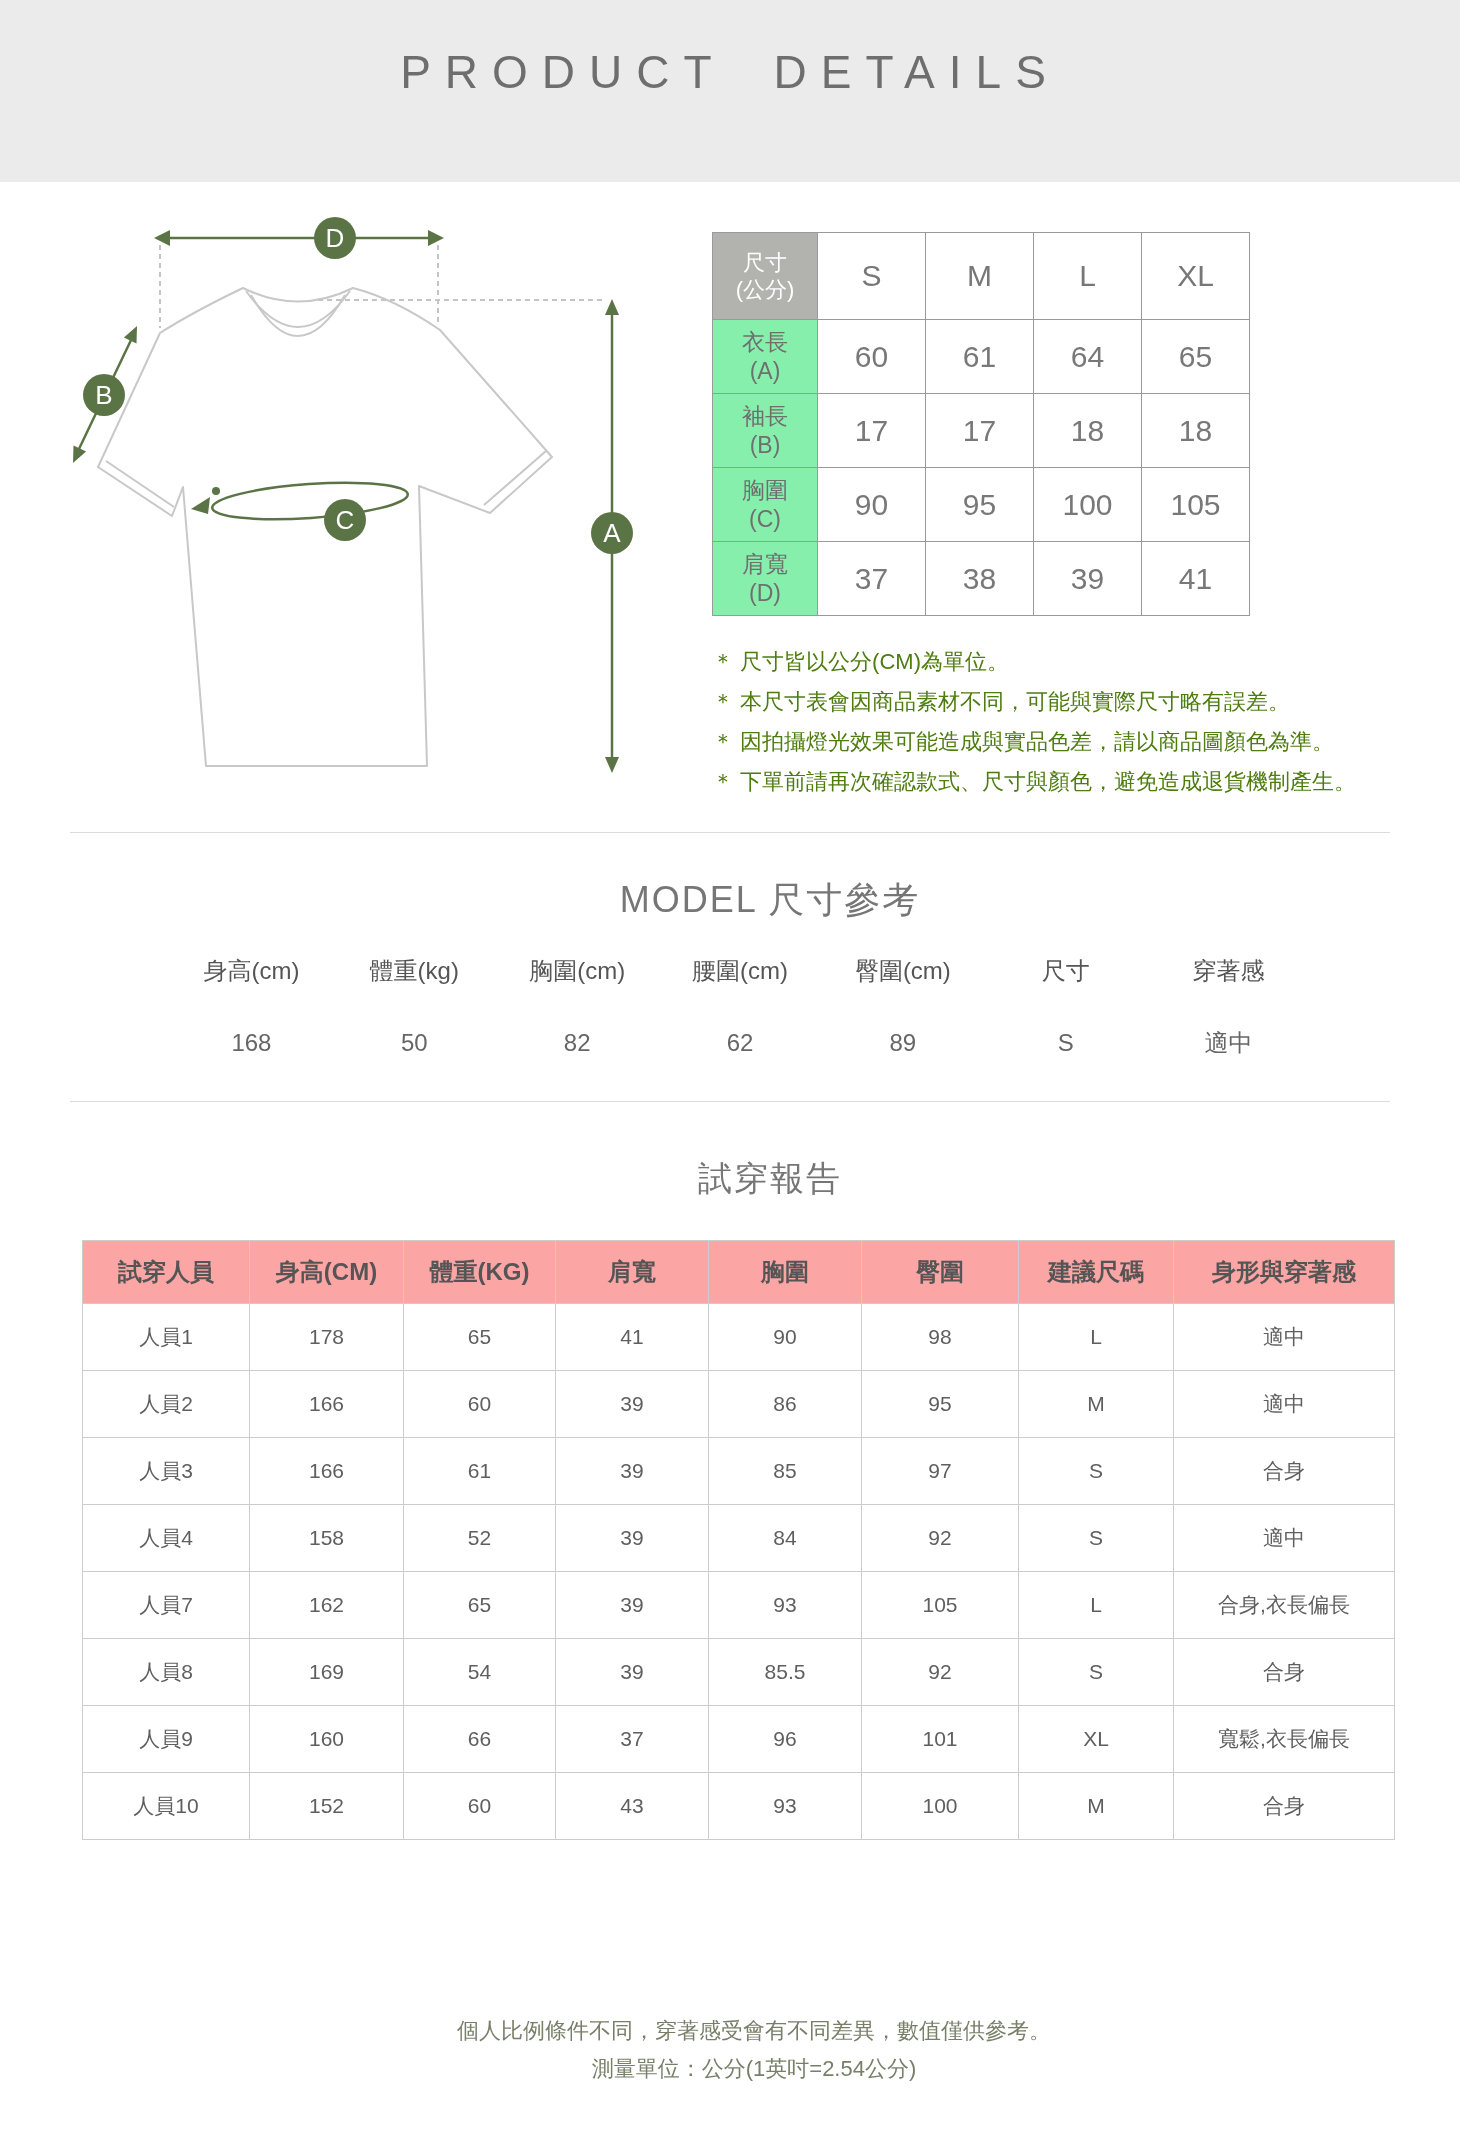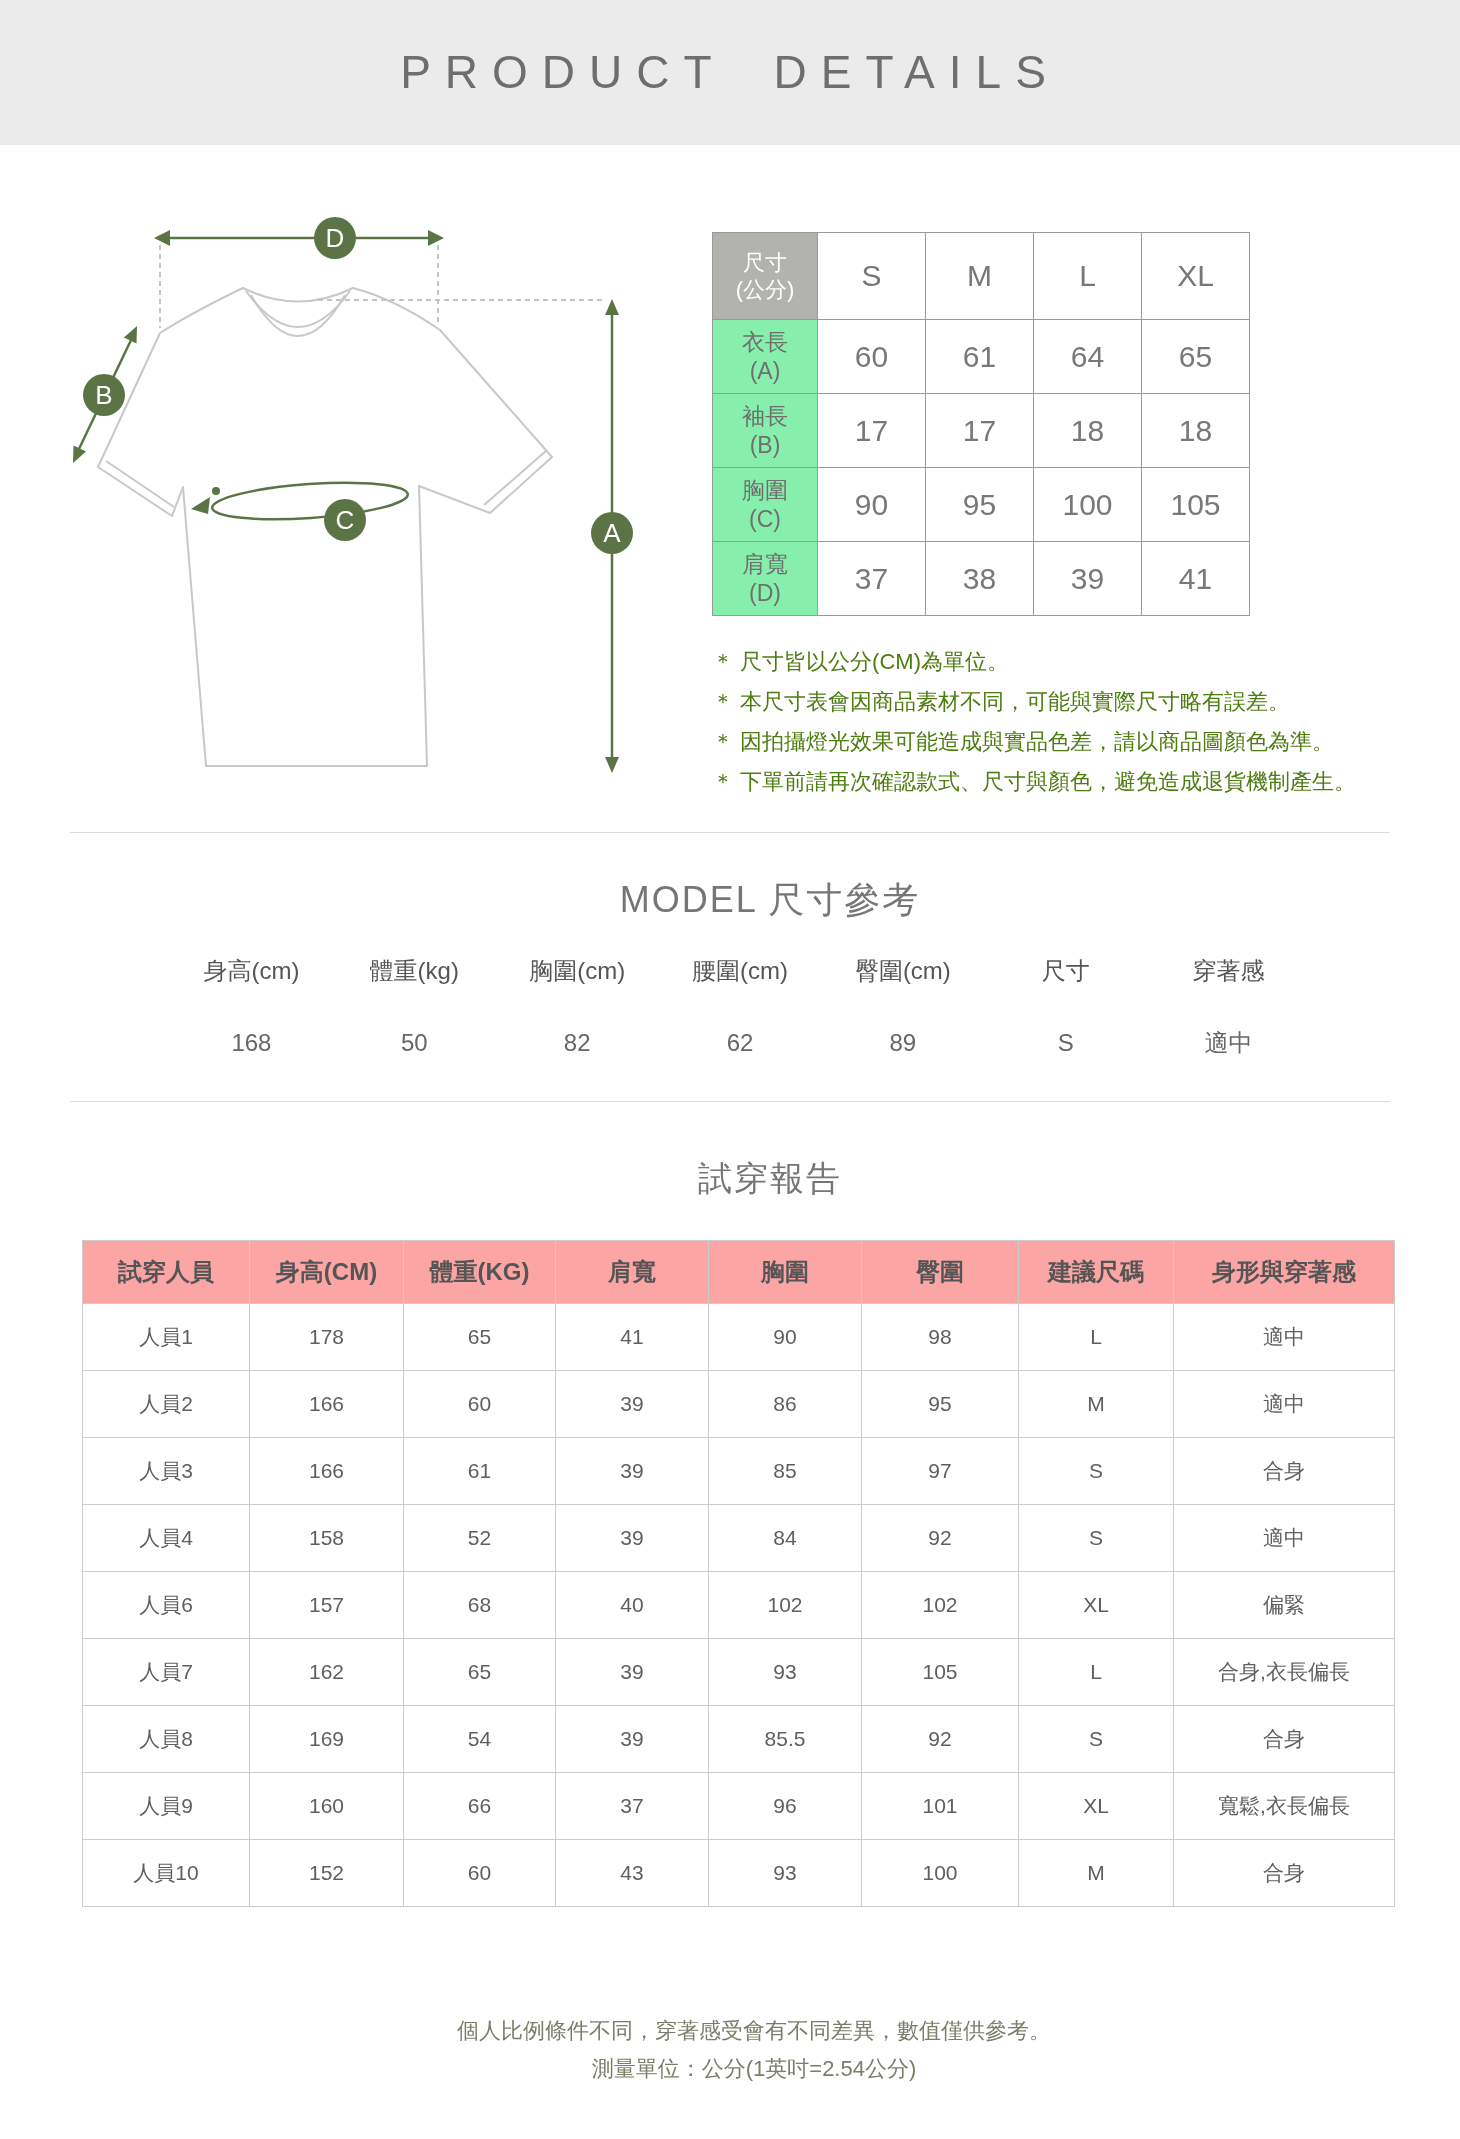--- a/index.html
+++ b/index.html
@@ -7,7 +7,7 @@
   .page{position:relative;width:1460px;height:2139px;background:#ffffff;overflow:hidden;}
 
   
-  .band{position:absolute;left:0;top:0;width:1460px;height:145px;background:#ebebeb;}
+  .band{position:absolute;left:0;top:0;width:1460px;height:182px;background:#ebebeb;}
   .band h1{margin:0;height:145px;line-height:145px;text-align:center;
     font-size:46px;font-weight:300;color:#6e6e6e;letter-spacing:14px;word-spacing:22px;}
 

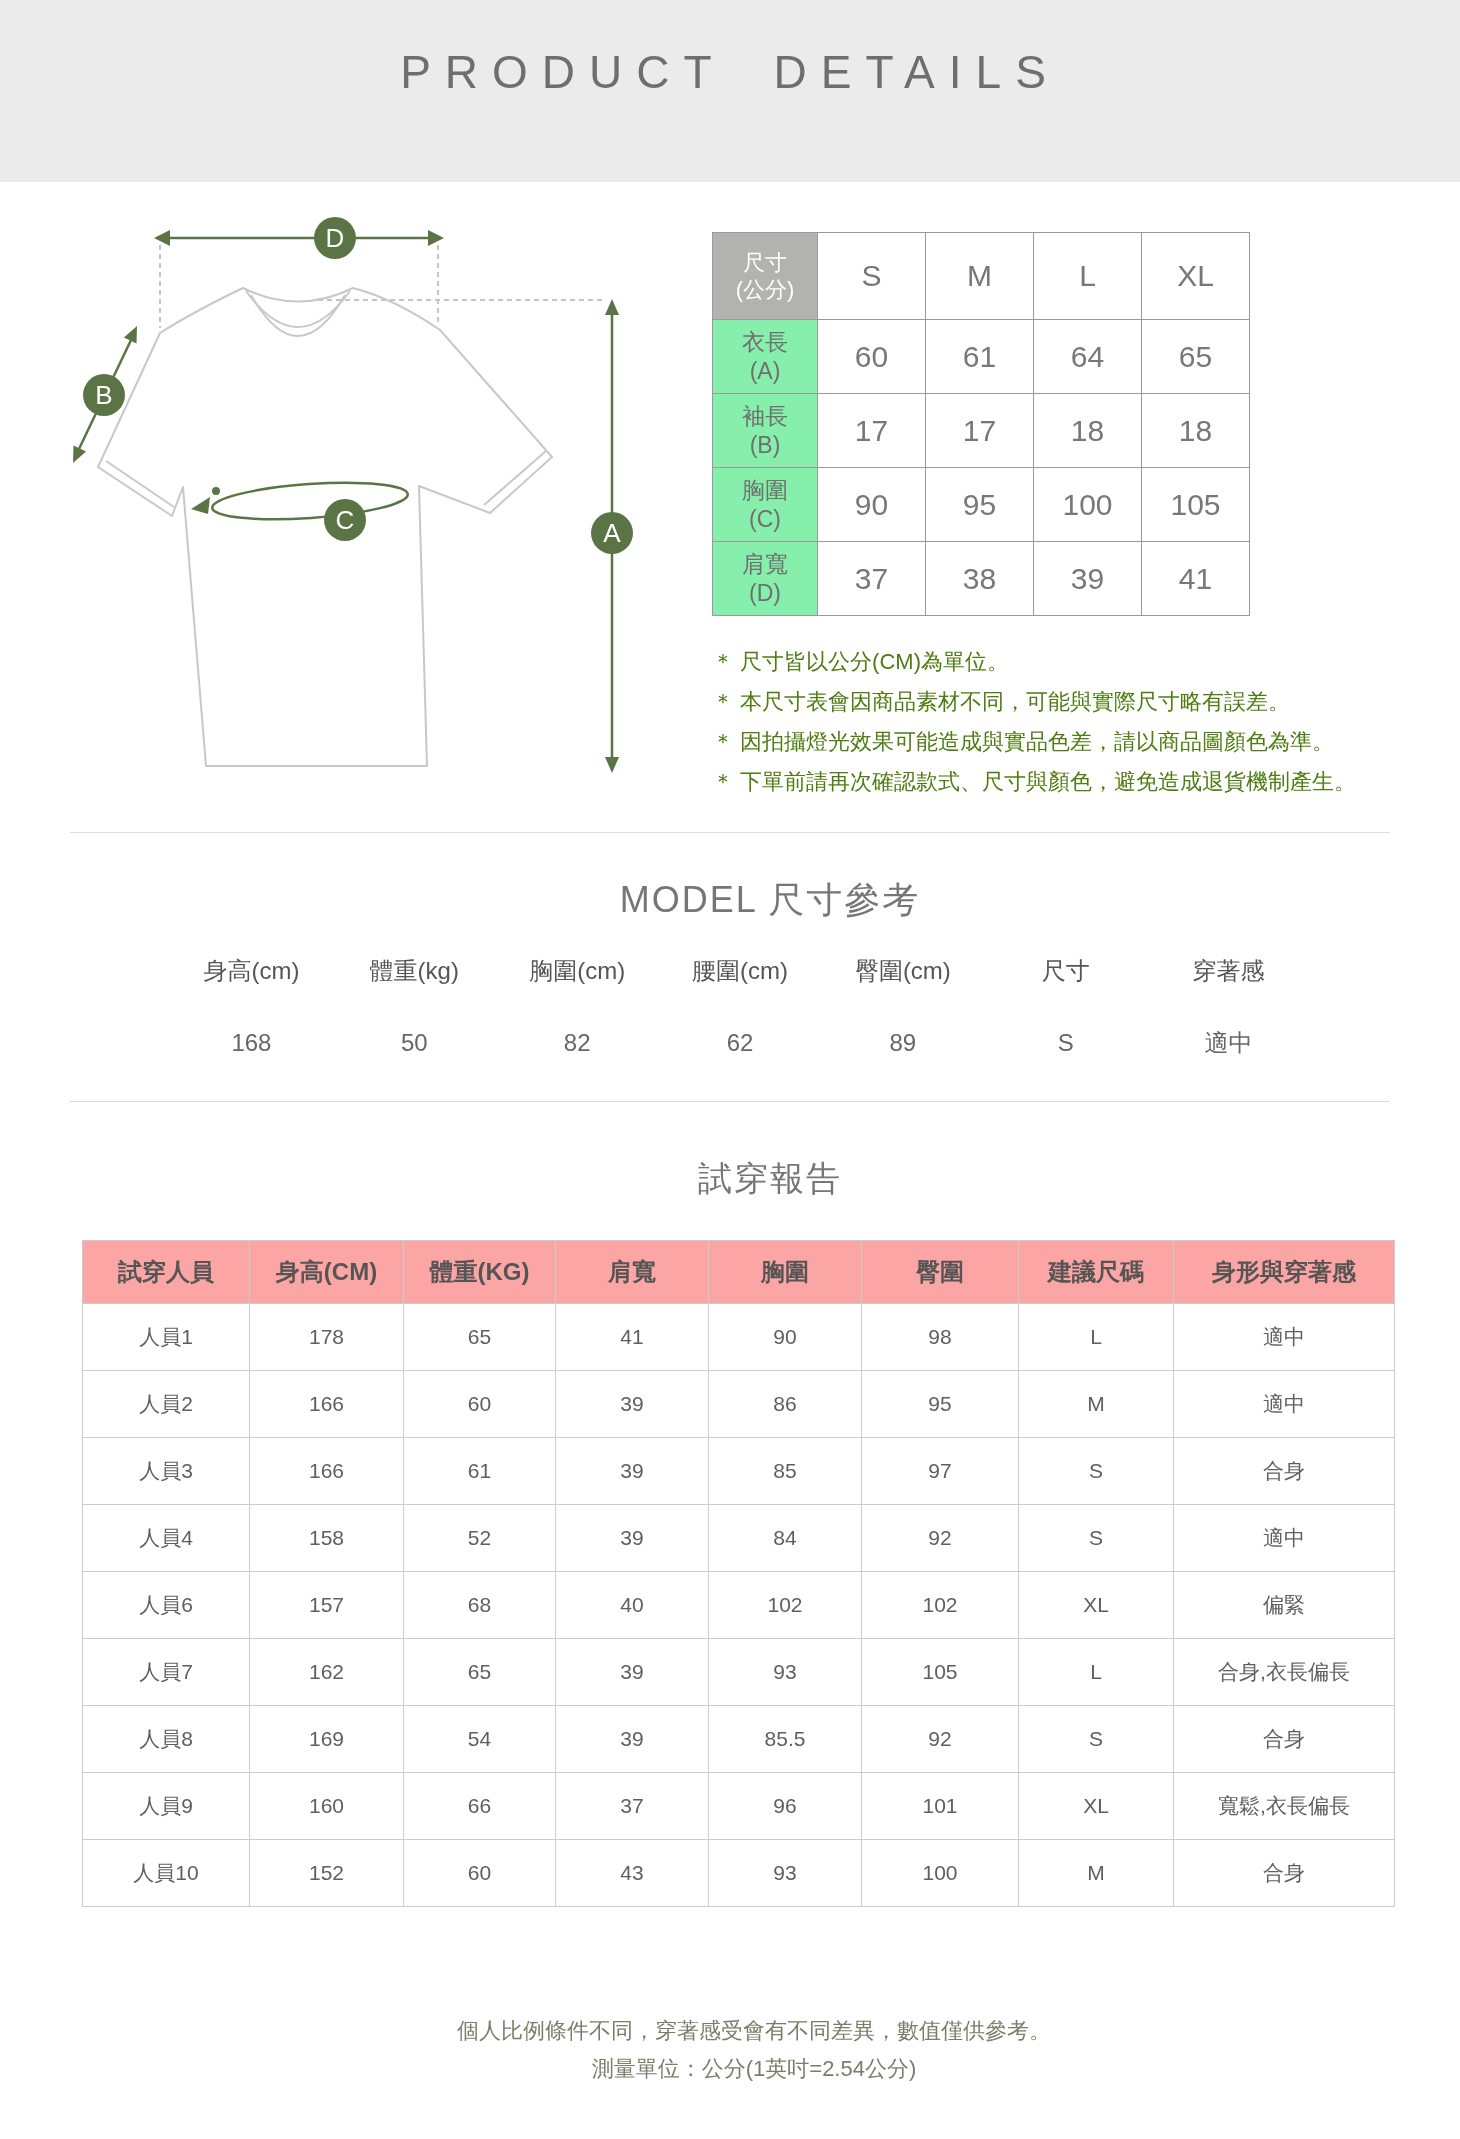--- a/index.html
+++ b/index.html
@@ -278,16 +278,6 @@
           <td>適中</td>
         </tr>
         <tr>
-          <td>人員6</td>
-          <td>157</td>
-          <td>68</td>
-          <td>40</td>
-          <td>102</td>
-          <td>102</td>
-          <td>XL</td>
-          <td>偏緊</td>
-        </tr>
-        <tr>
           <td>人員7</td>
           <td>162</td>
           <td>65</td>

